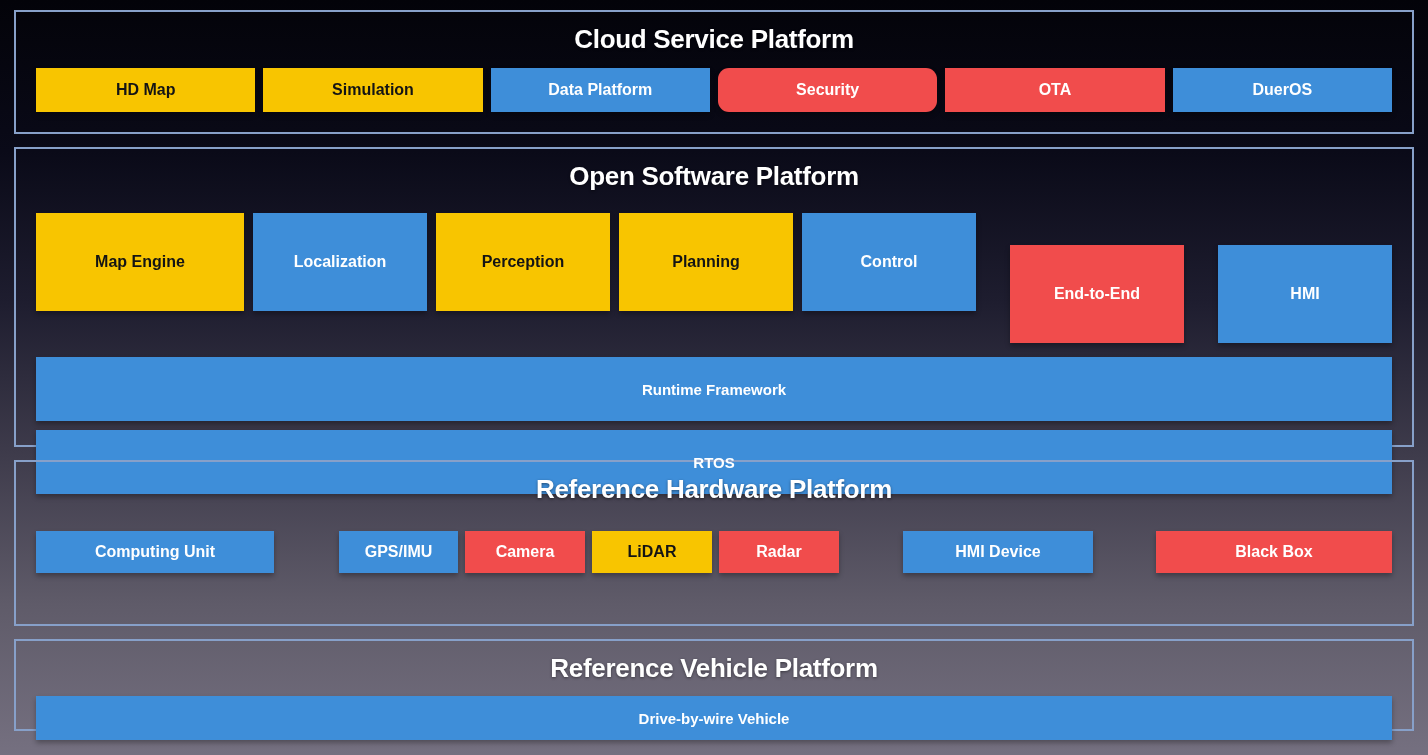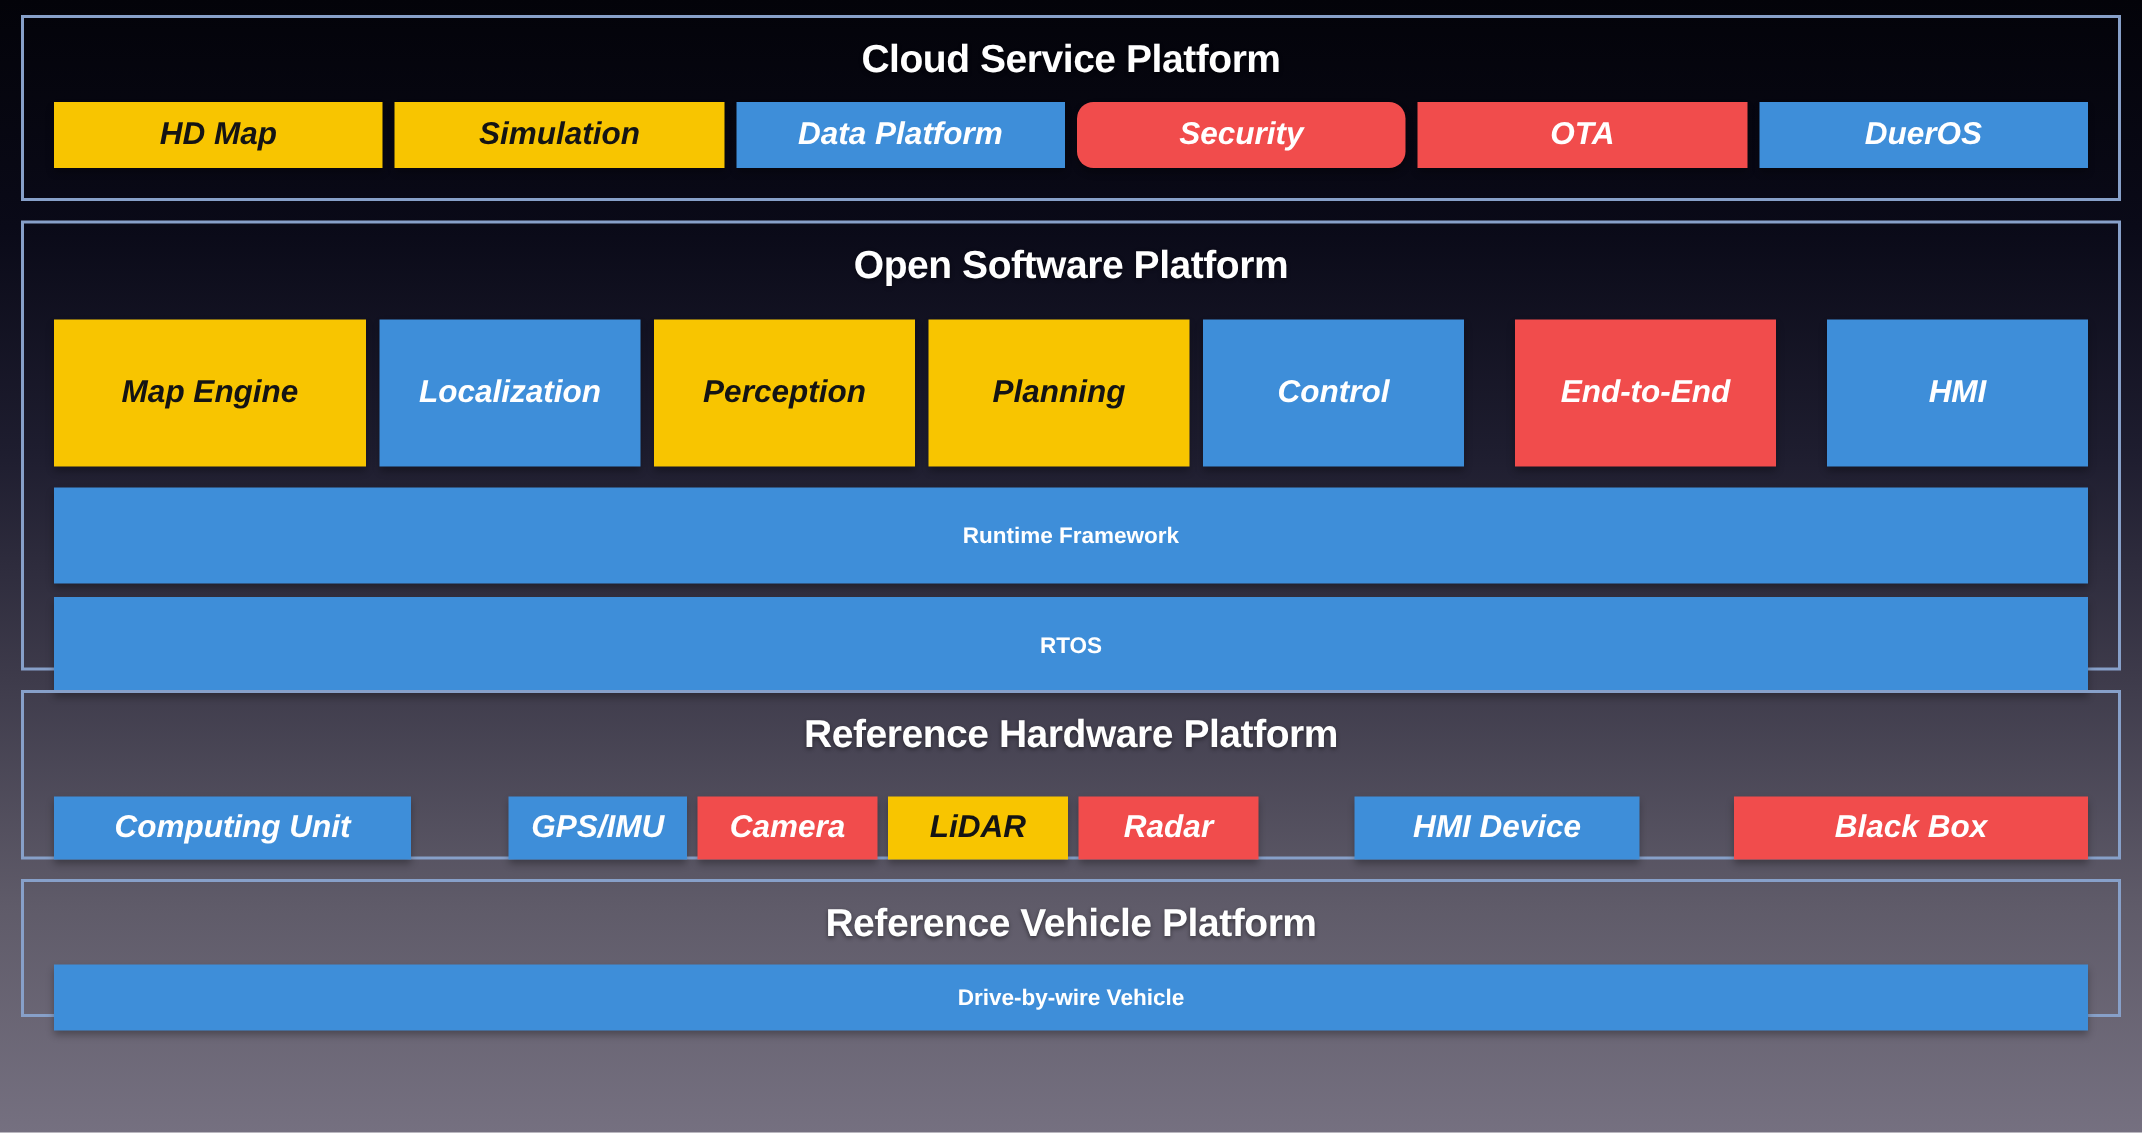--- a/index.html
+++ b/index.html
@@ -51,12 +51,11 @@
     display: flex;
     align-items: center;
     justify-content: center;
-    font-size: 21px;
+    font-size: 16px;
     font-weight: 700;
     text-align: center;
     box-shadow: 0 3px 5px rgba(0,0,0,0.30);
     flex: 0 0 auto;
-    font-style: italic;
   }
   .row-cloud .box { flex: 1 1 0; height: 44px; }
   .row-modules .box { height: 98px; }

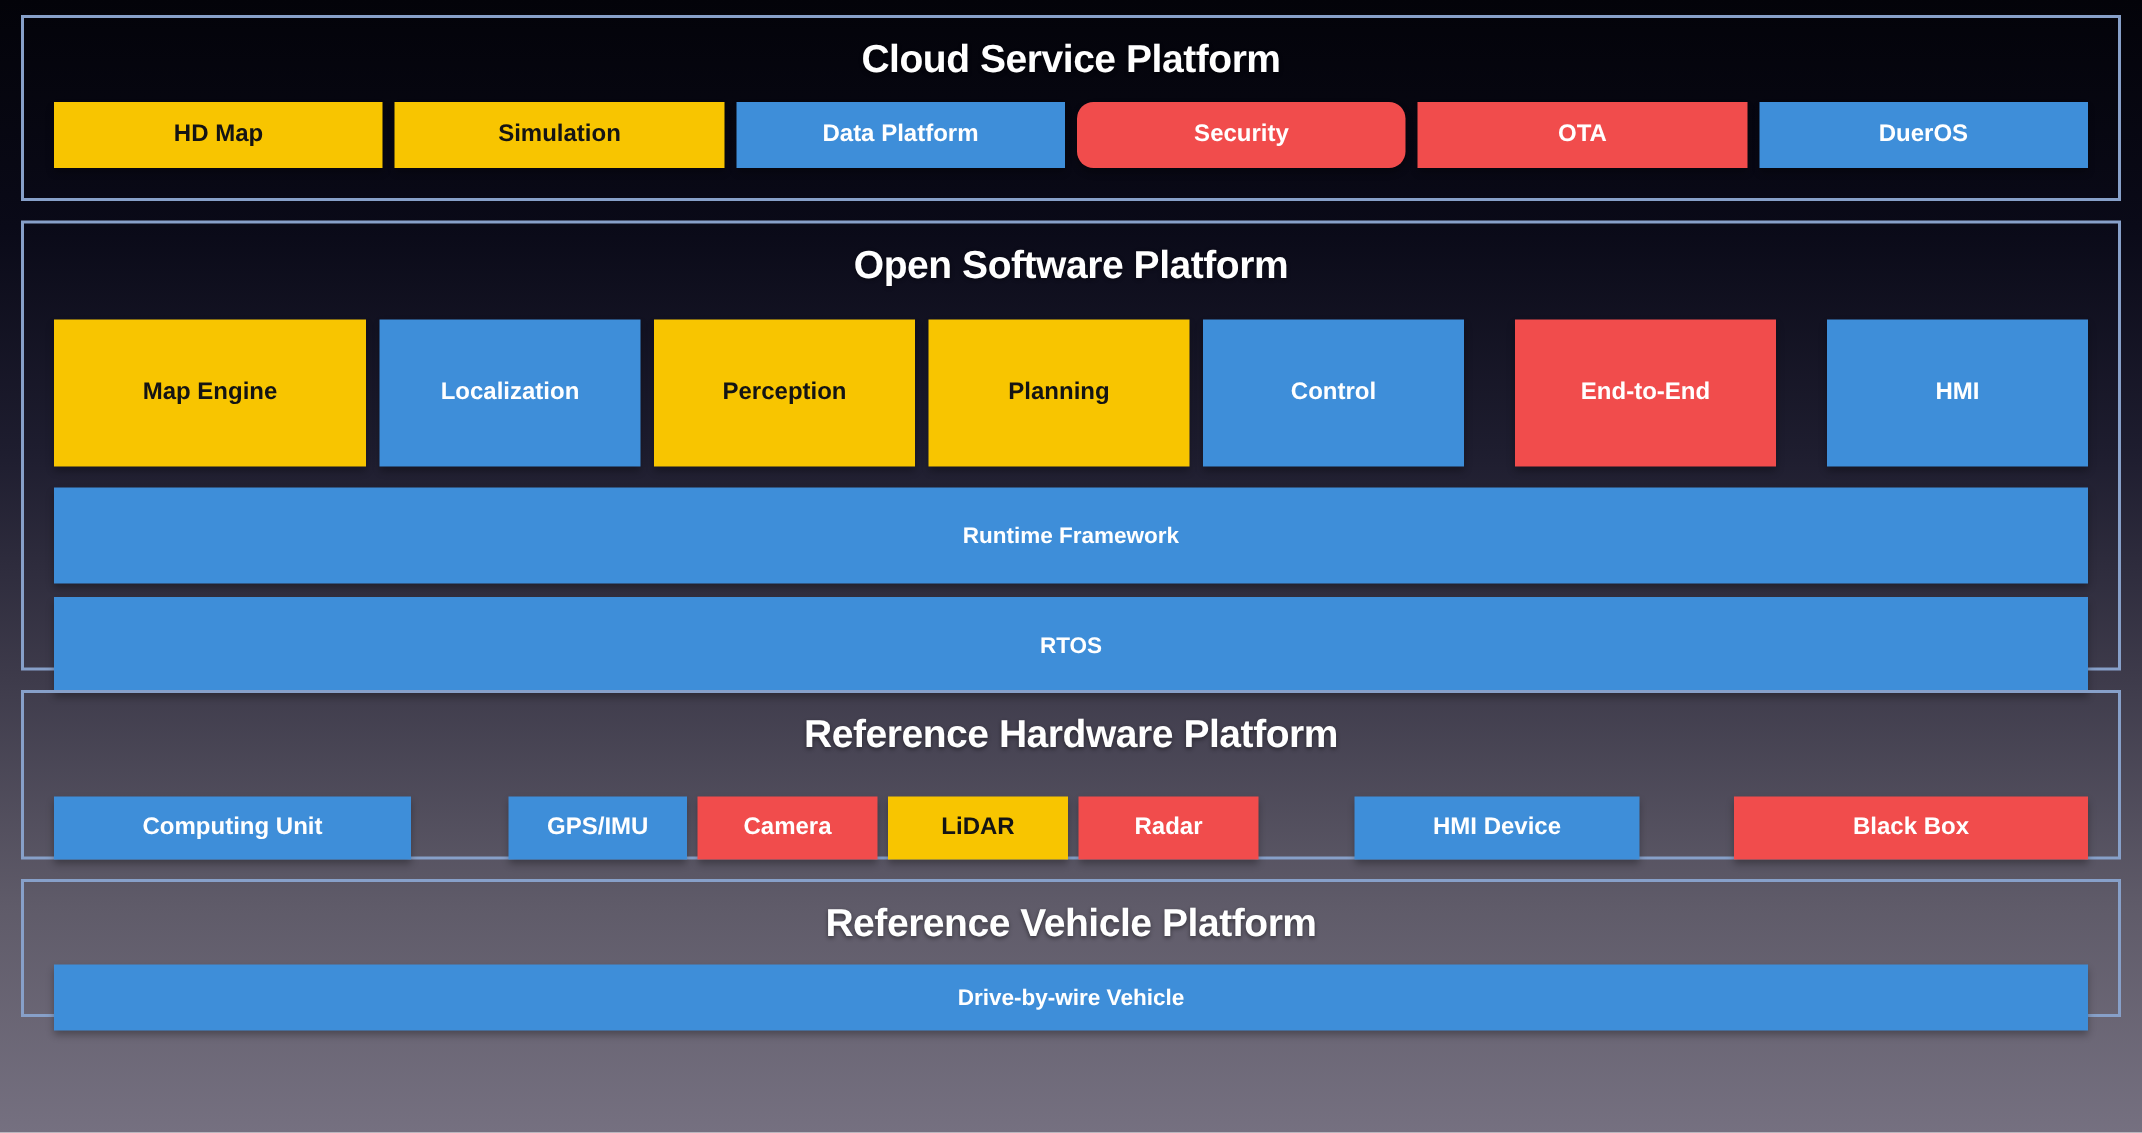--- a/index.html
+++ b/index.html
@@ -62,7 +62,7 @@
   .row-hw .box { height: 42px; }
   .m-map-engine { width: 208px; }
   .m-std        { width: 174px; }
-  .m-sep        { margin-left: 25px; }
+  .m-sep        { margin-left: 25px; margin-top: 32px; }
   .h-computing  { width: 238px; }
   .h-gps        { width: 119px; margin-left: 58px; }
   .h-camera     { width: 120px; }

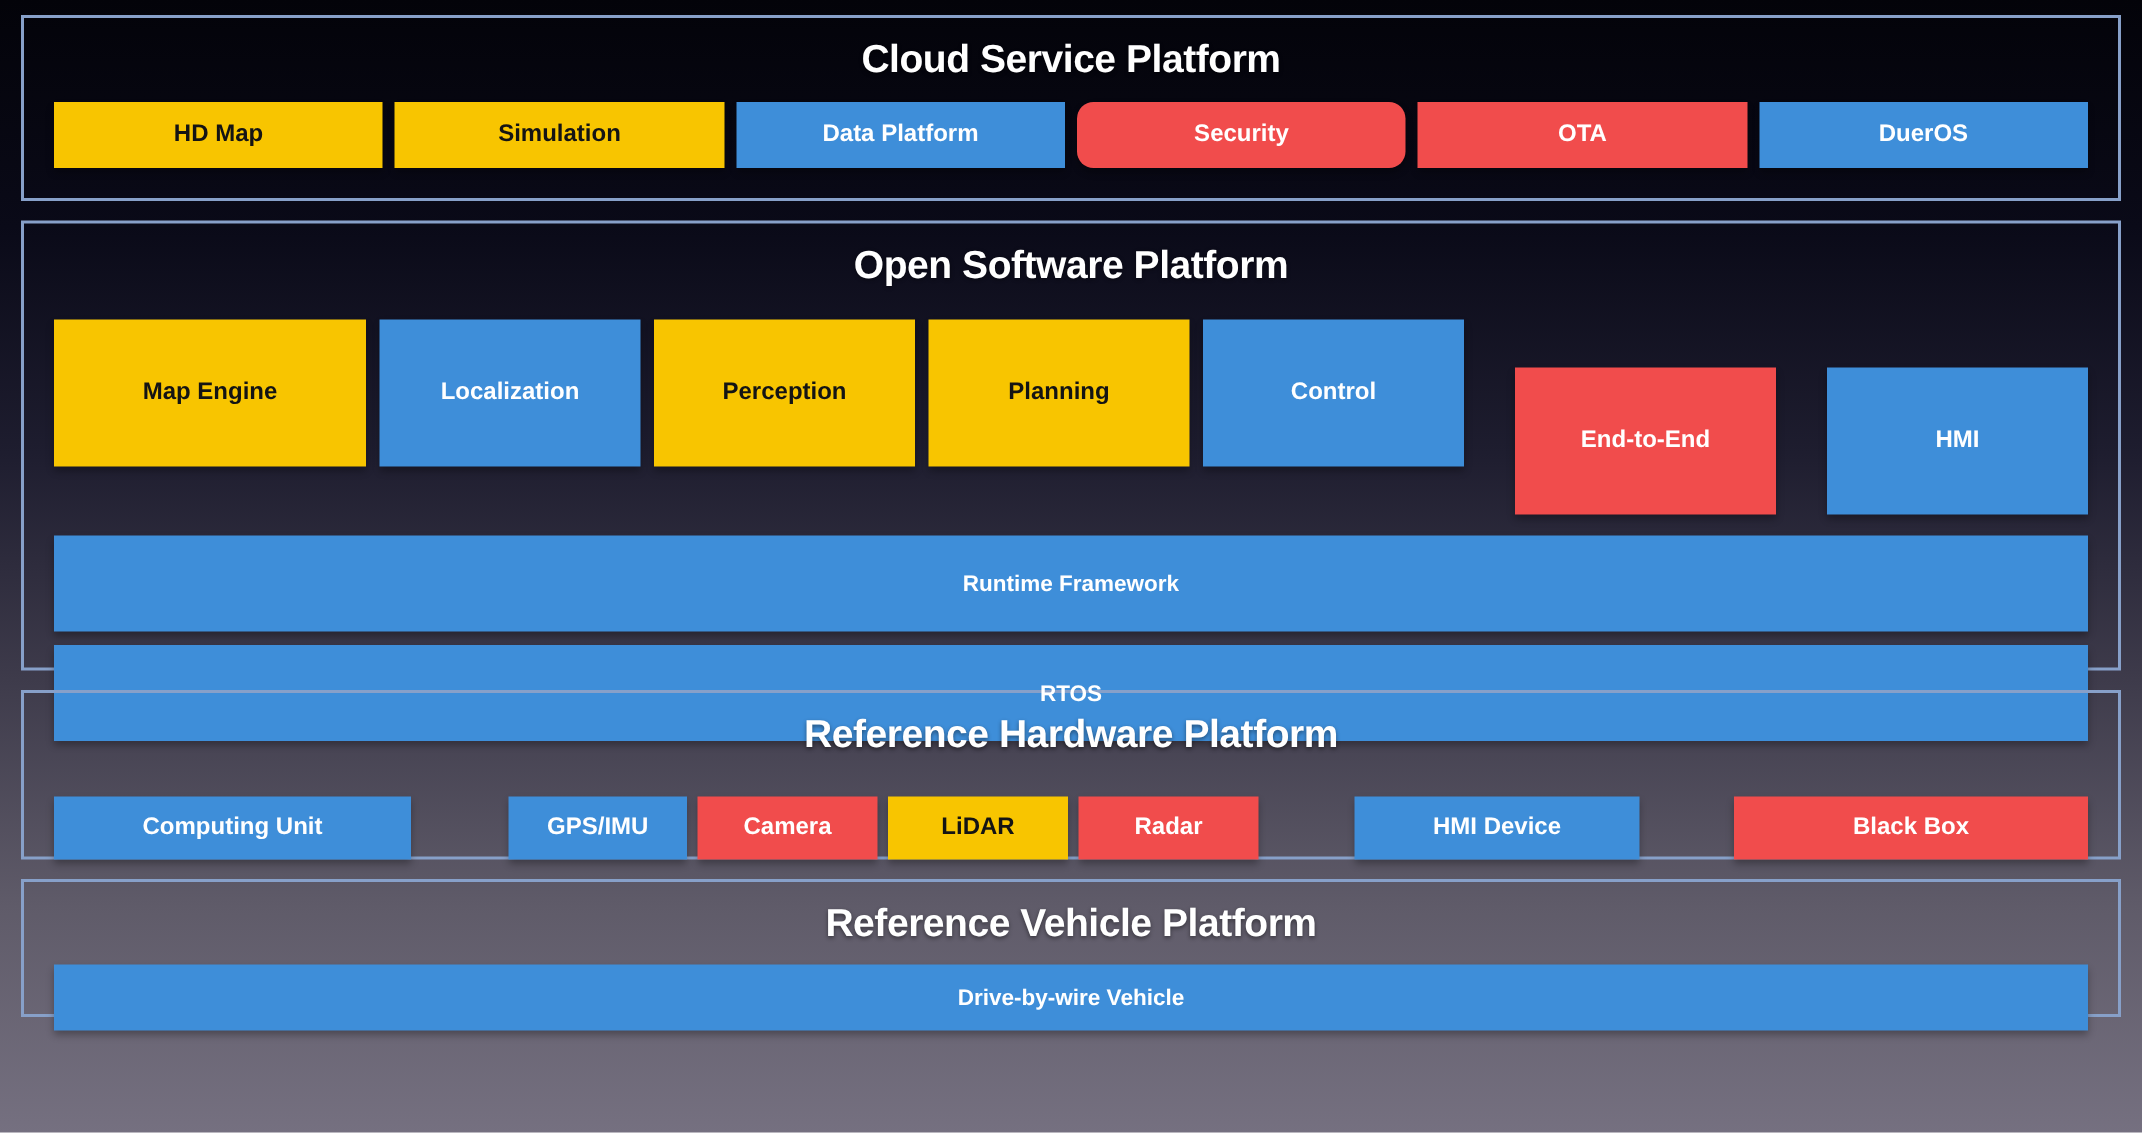--- a/index.html
+++ b/index.html
@@ -30,7 +30,7 @@
   }
   .panel-cloud    { height: 124px; }
   .panel-software { height: 300px; }
-  .panel-hardware { height: 113px; }
+  .panel-hardware { height: 166px; }
   .panel-vehicle  { height: 92px; }
   .panel-title {
     margin: 0;

